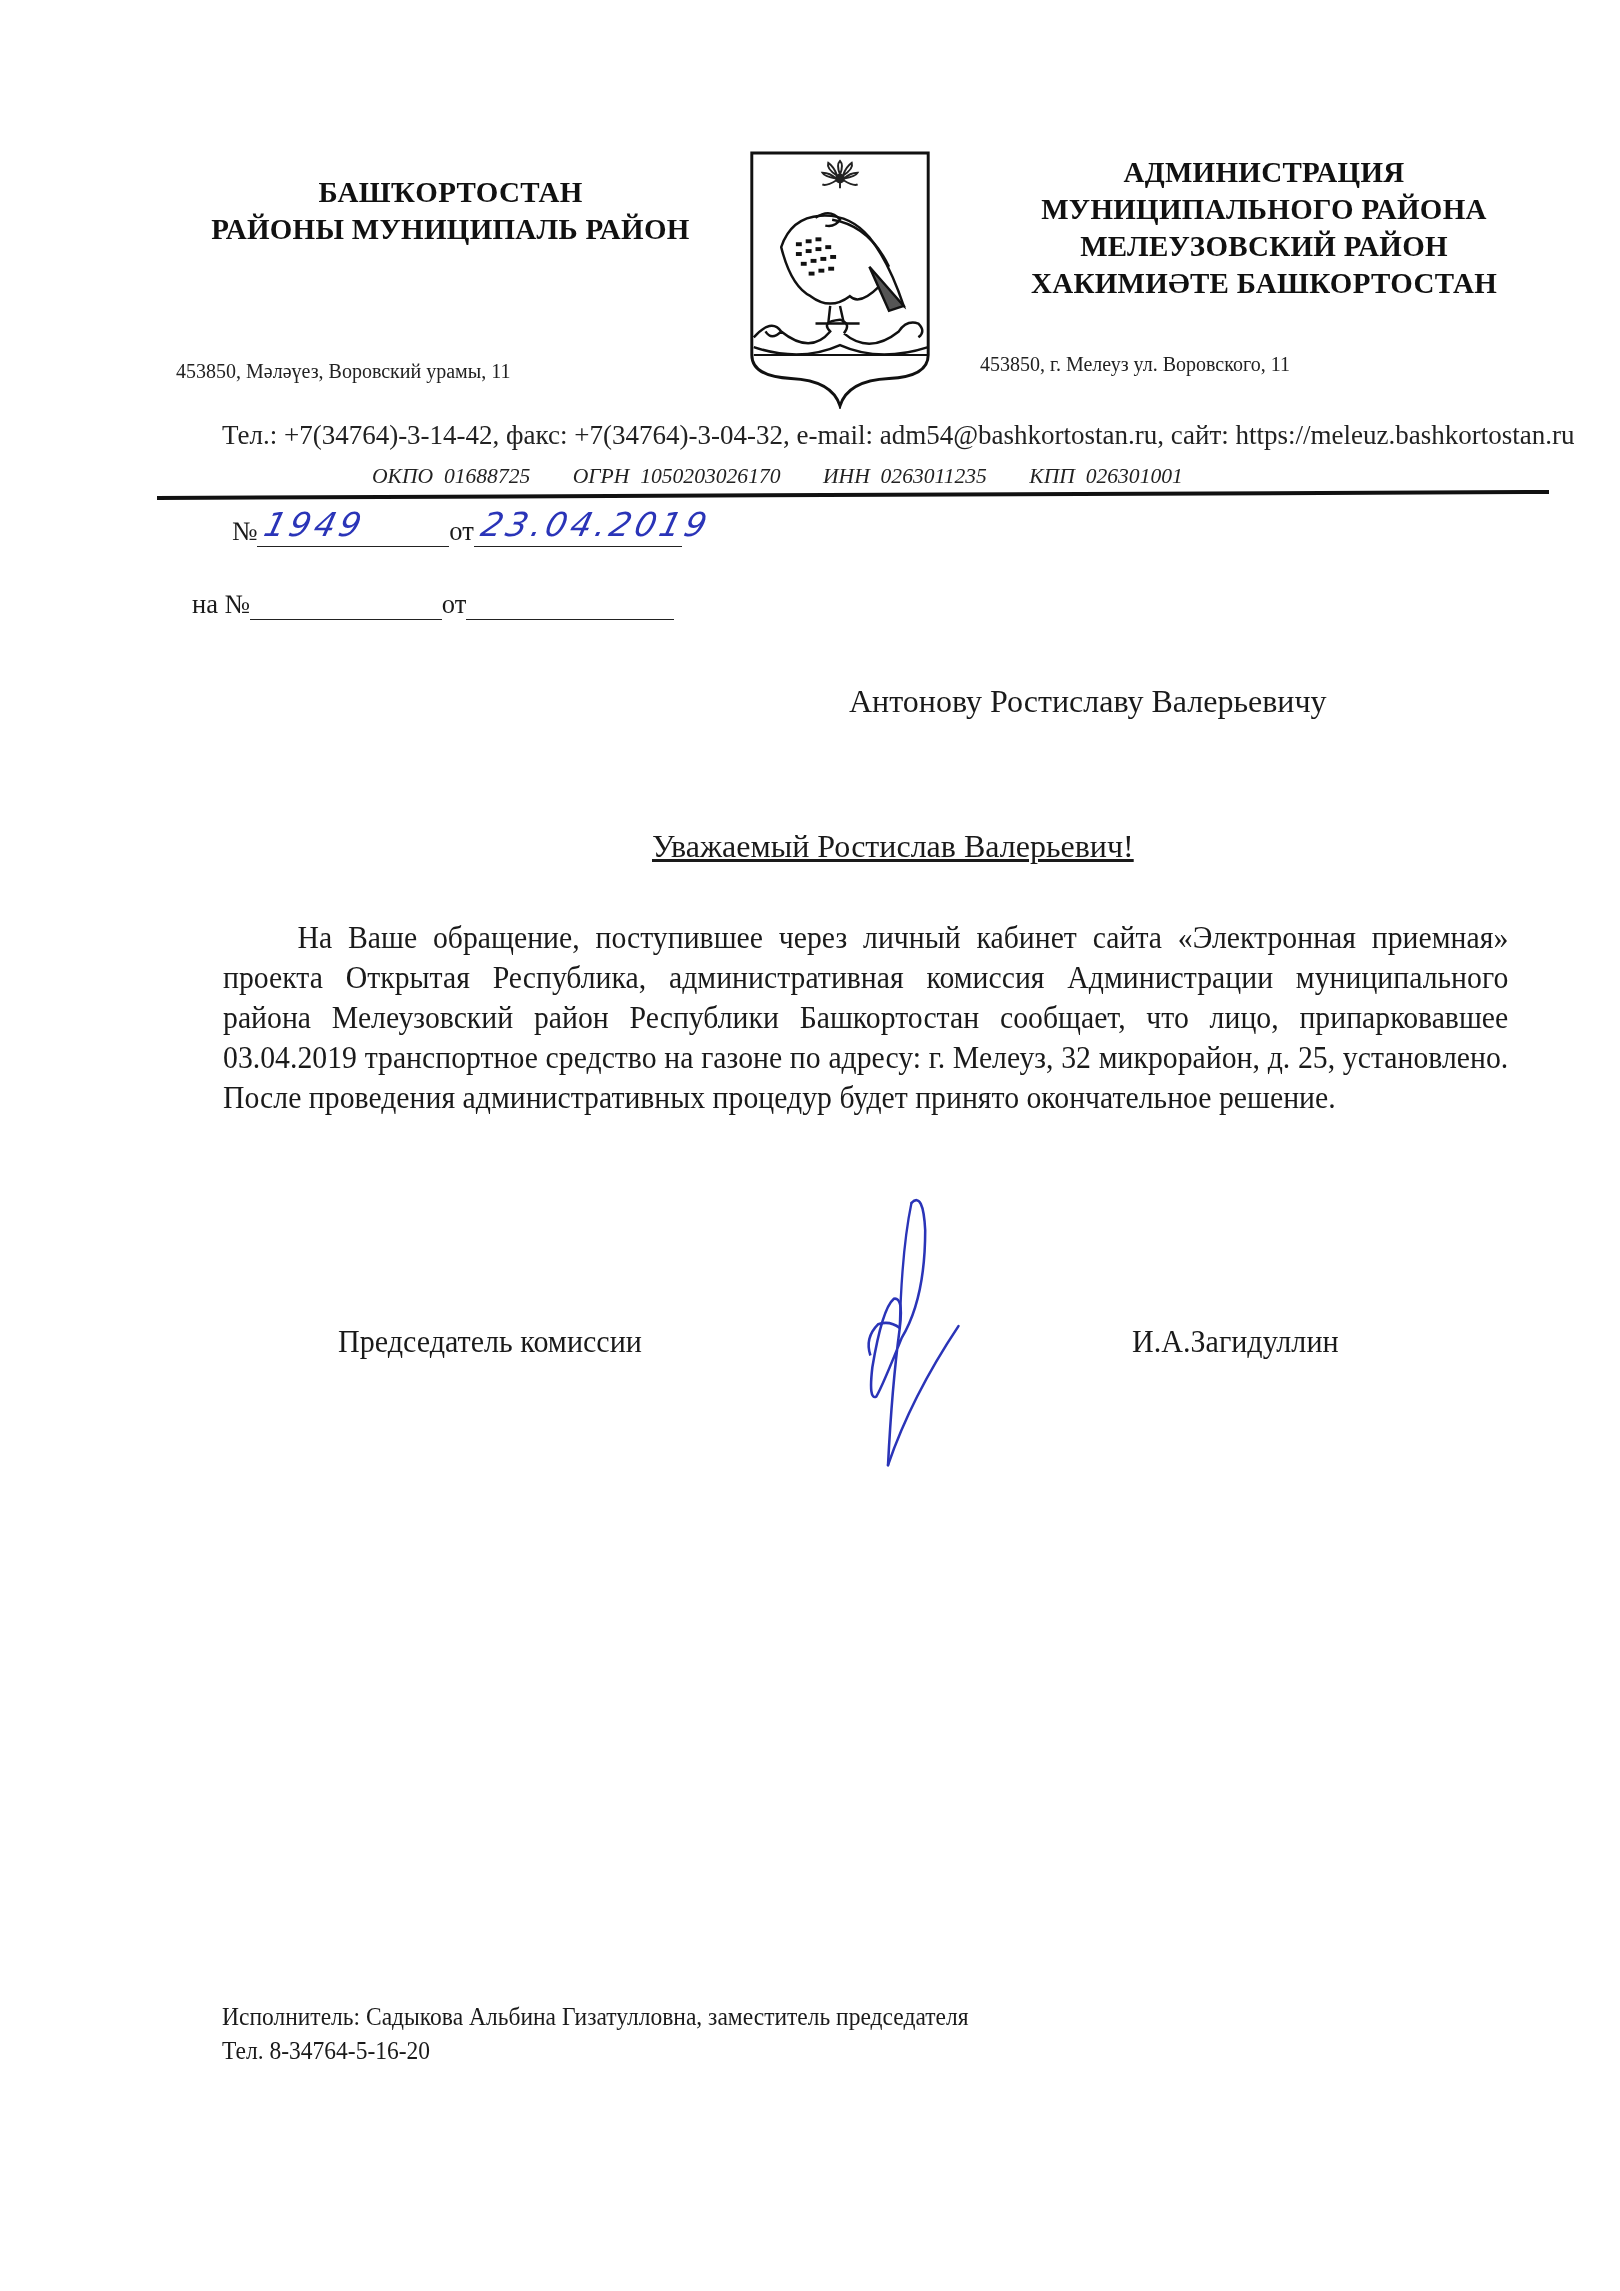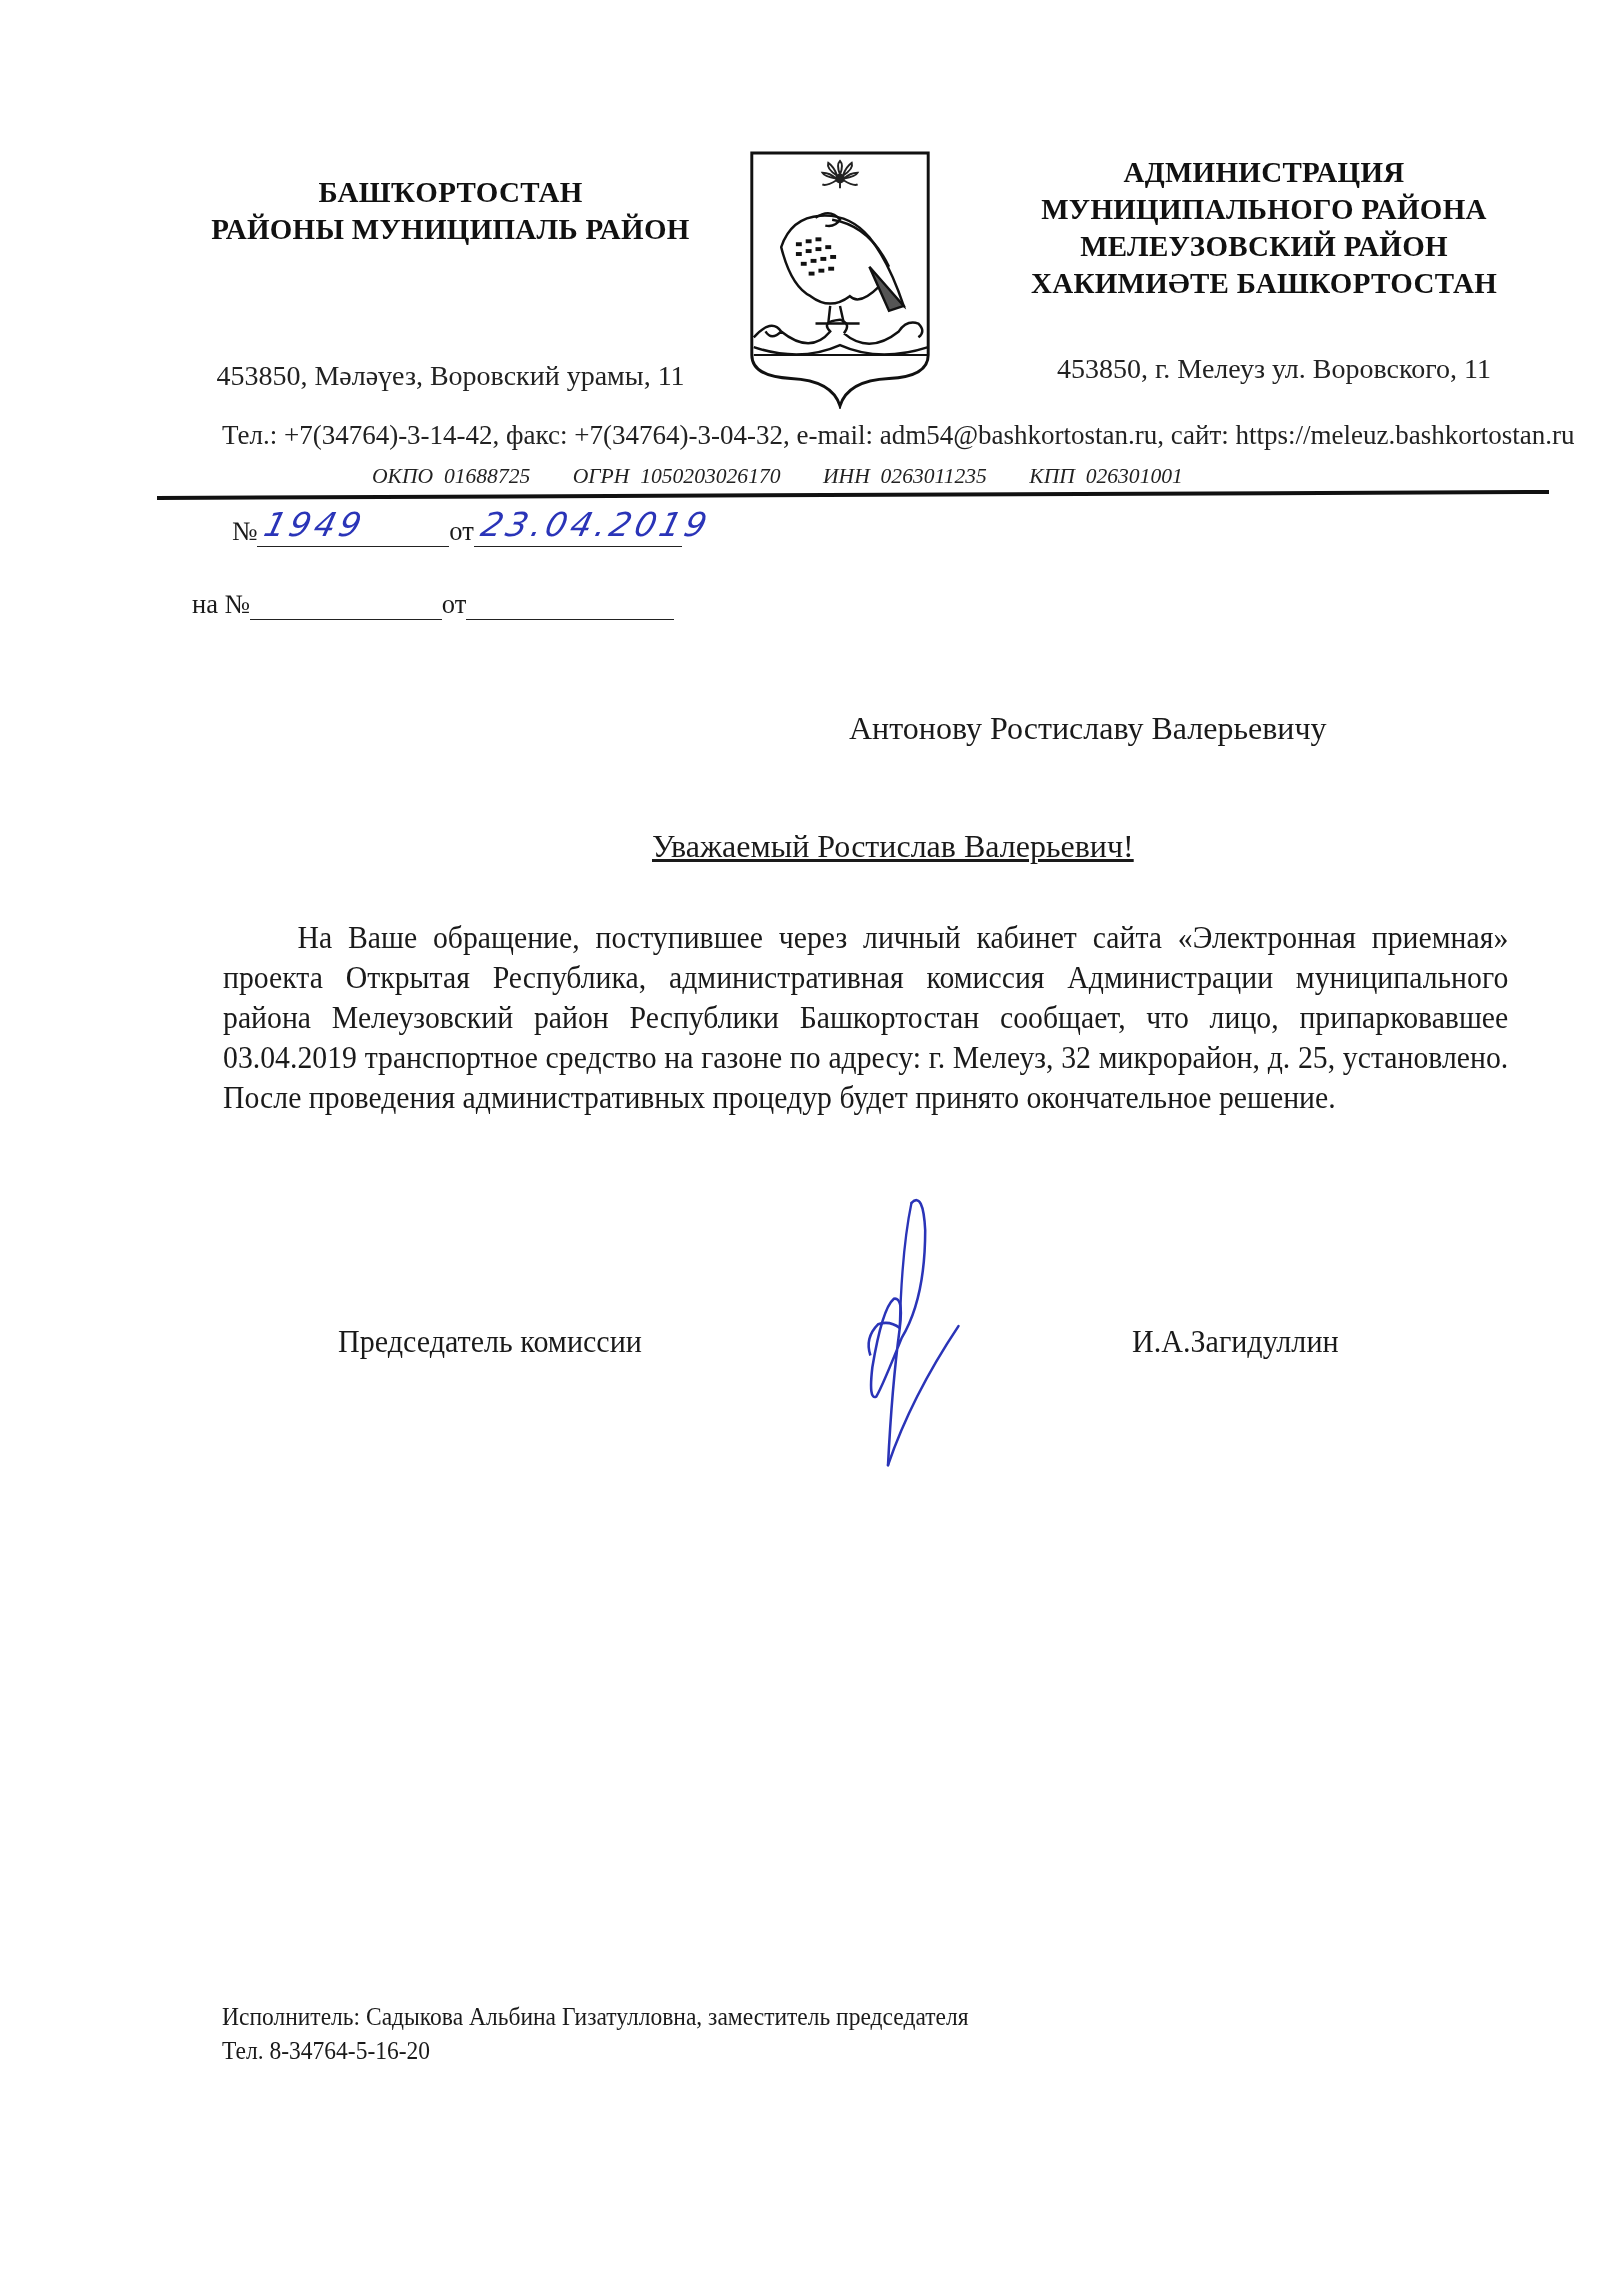--- a/index.html
+++ b/index.html
@@ -8,7 +8,7 @@
   .abs { position:absolute; }
   .org { text-align:center; font-weight:bold; font-size:29px; line-height:37px; letter-spacing:0.3px; color:#111; }
   .org div { white-space:nowrap; }
-  .addr { font-size:28px; text-align:center; white-space:nowrap; color:#222; }
+  .addr { font-size:20px; text-align:left; white-space:nowrap; color:#222; }
   .contacts { font-size:27px; white-space:nowrap; color:#222; }
   .codes { font-size:21.6px; white-space:nowrap; color:#222;font-style:italic; }
   .codes span { margin-right:37px; }

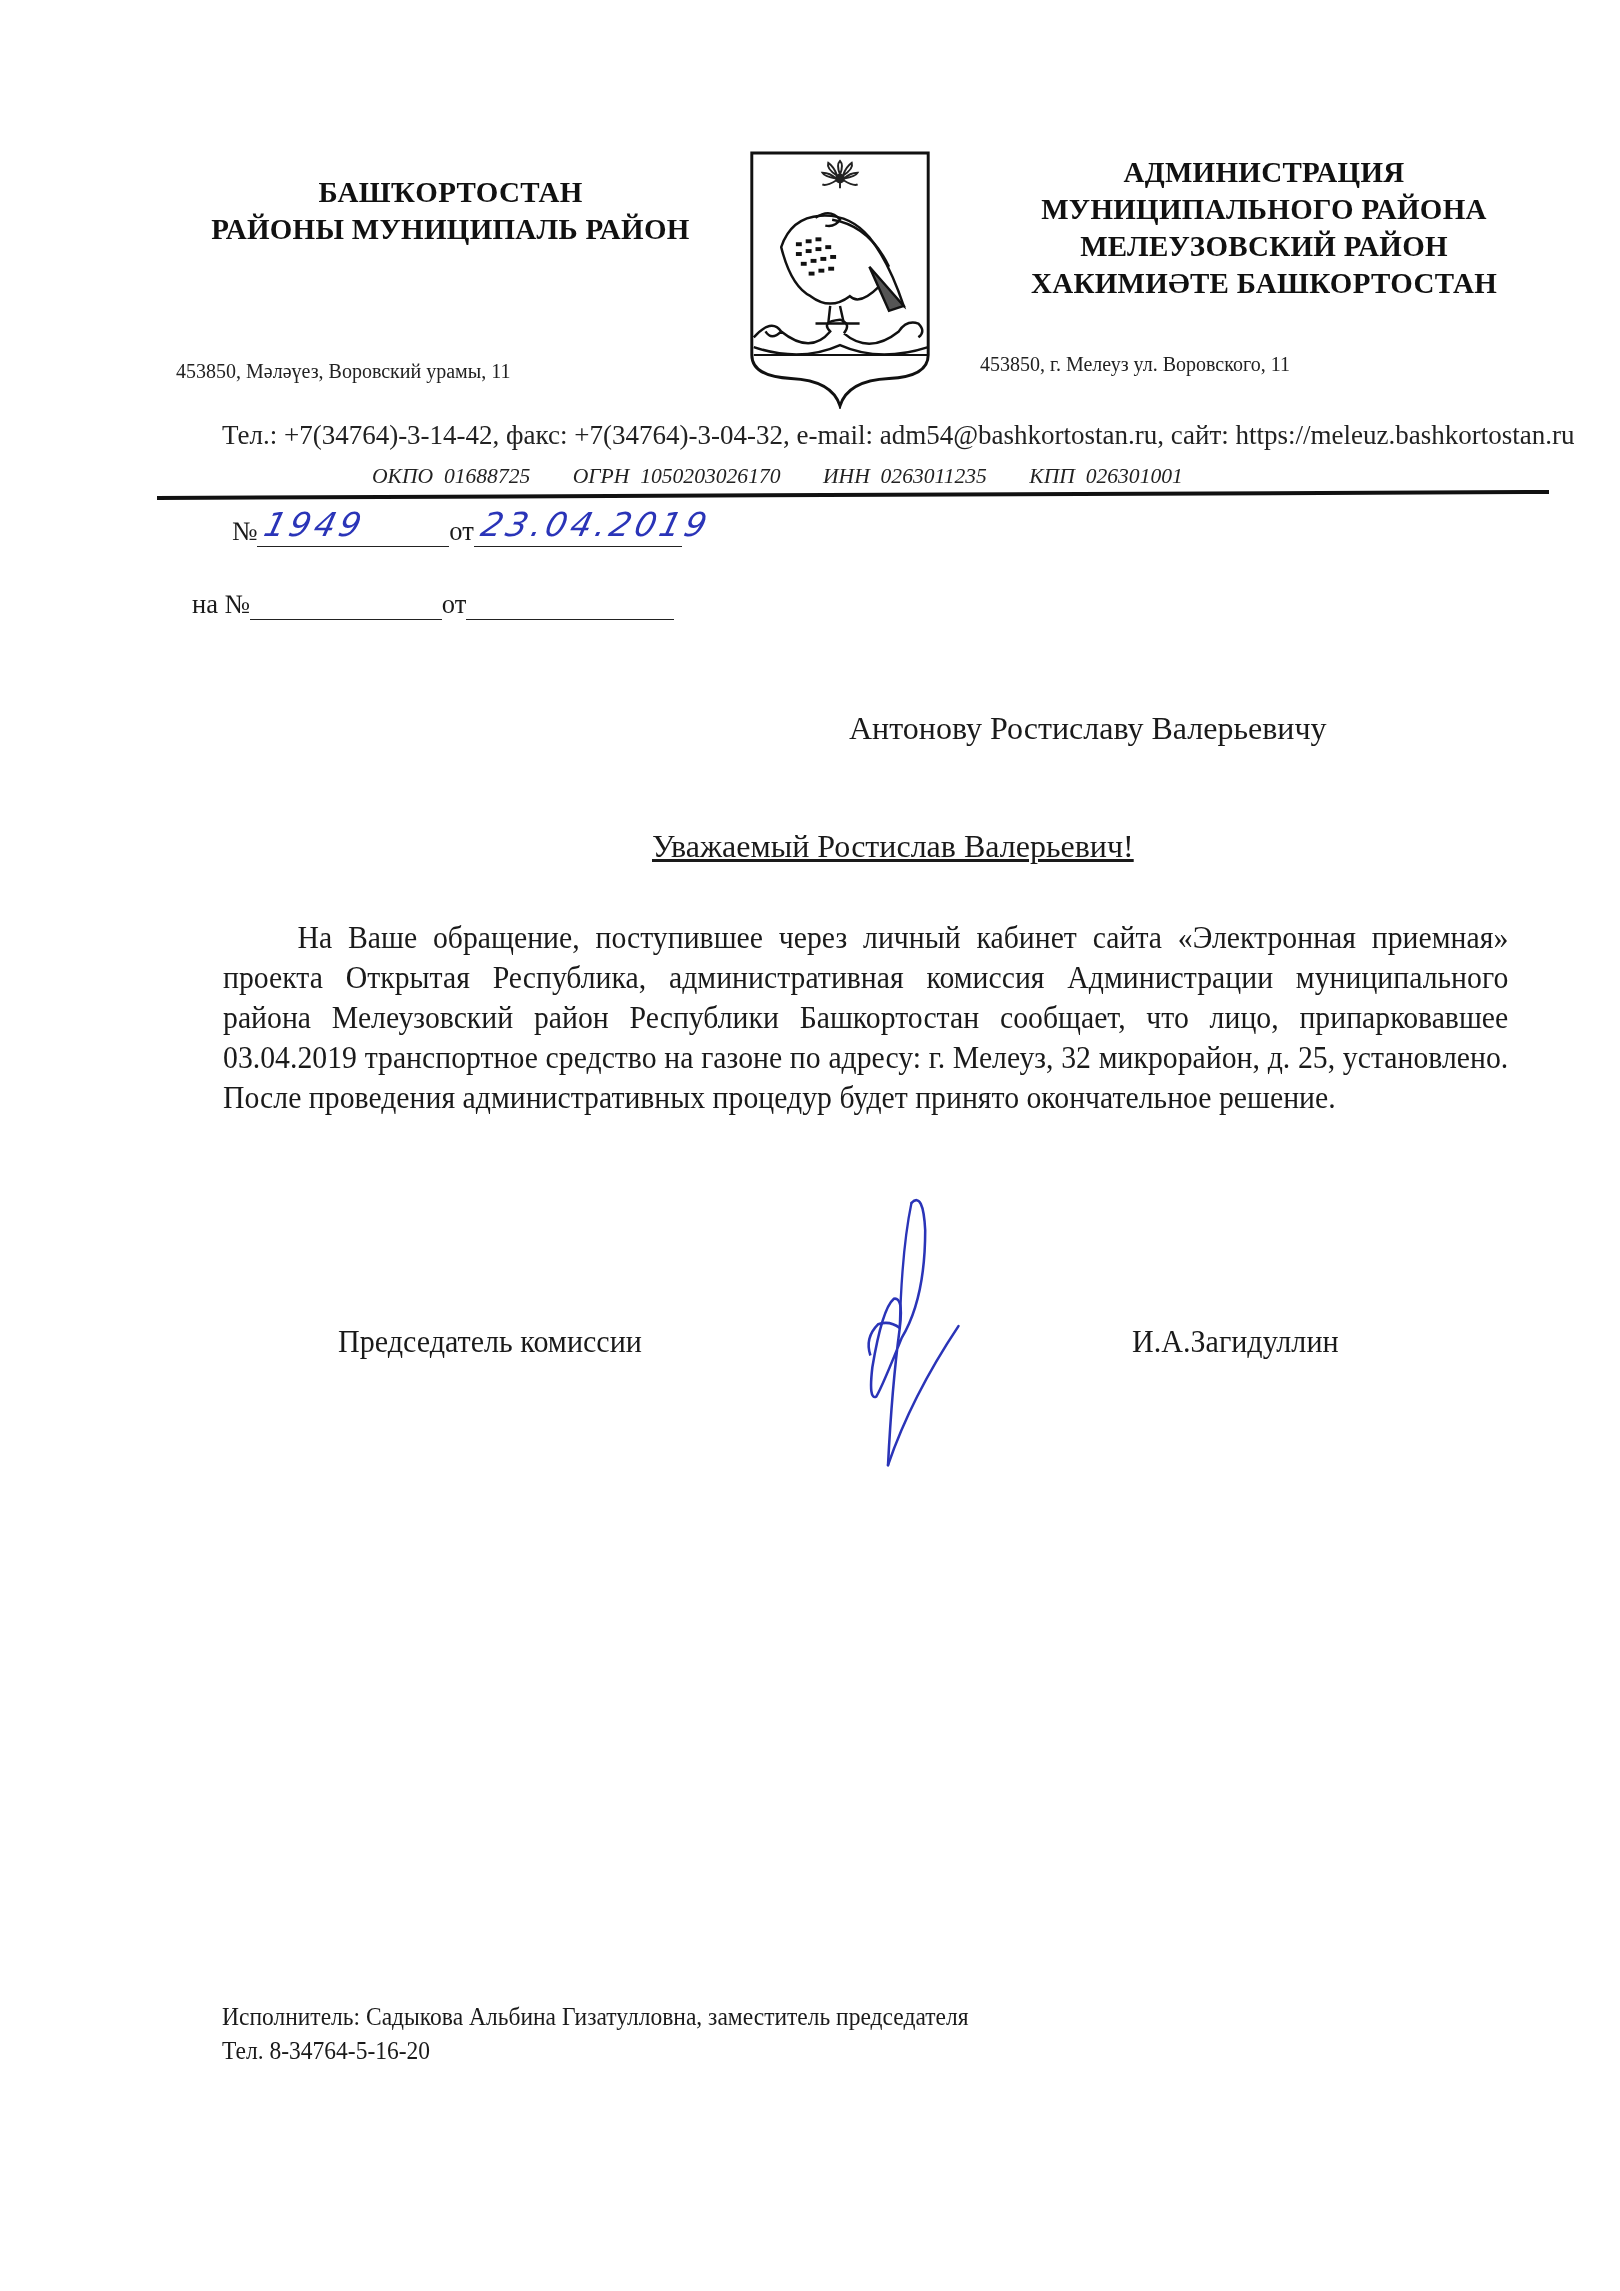--- a/index.html
+++ b/index.html
@@ -106,7 +106,7 @@
   <span>на №</span><span class="blank" style="width:192px;"></span><span>от</span><span class="blank" style="width:208px;"></span>
 </div>
 
-<div class="abs recipient" style="left:849px; top:710px;text-align:right;">Антонову Ростиславу Валерьевичу</div>
+<div class="abs recipient" style="left:849px; top:683px;text-align:right;">Антонову Ростиславу Валерьевичу</div>
 
 <div class="abs greeting" style="left:652px; top:828px;">Уважаемый Ростислав Валерьевич!</div>
 

